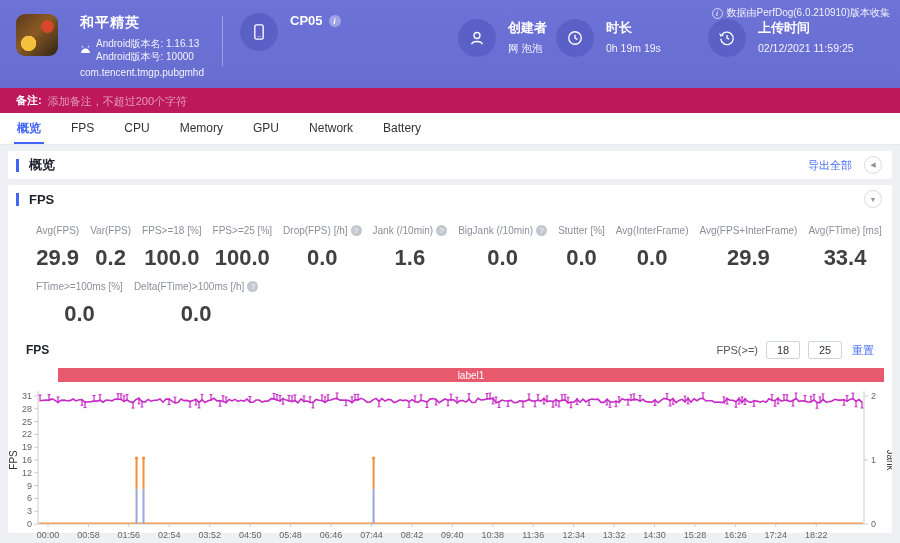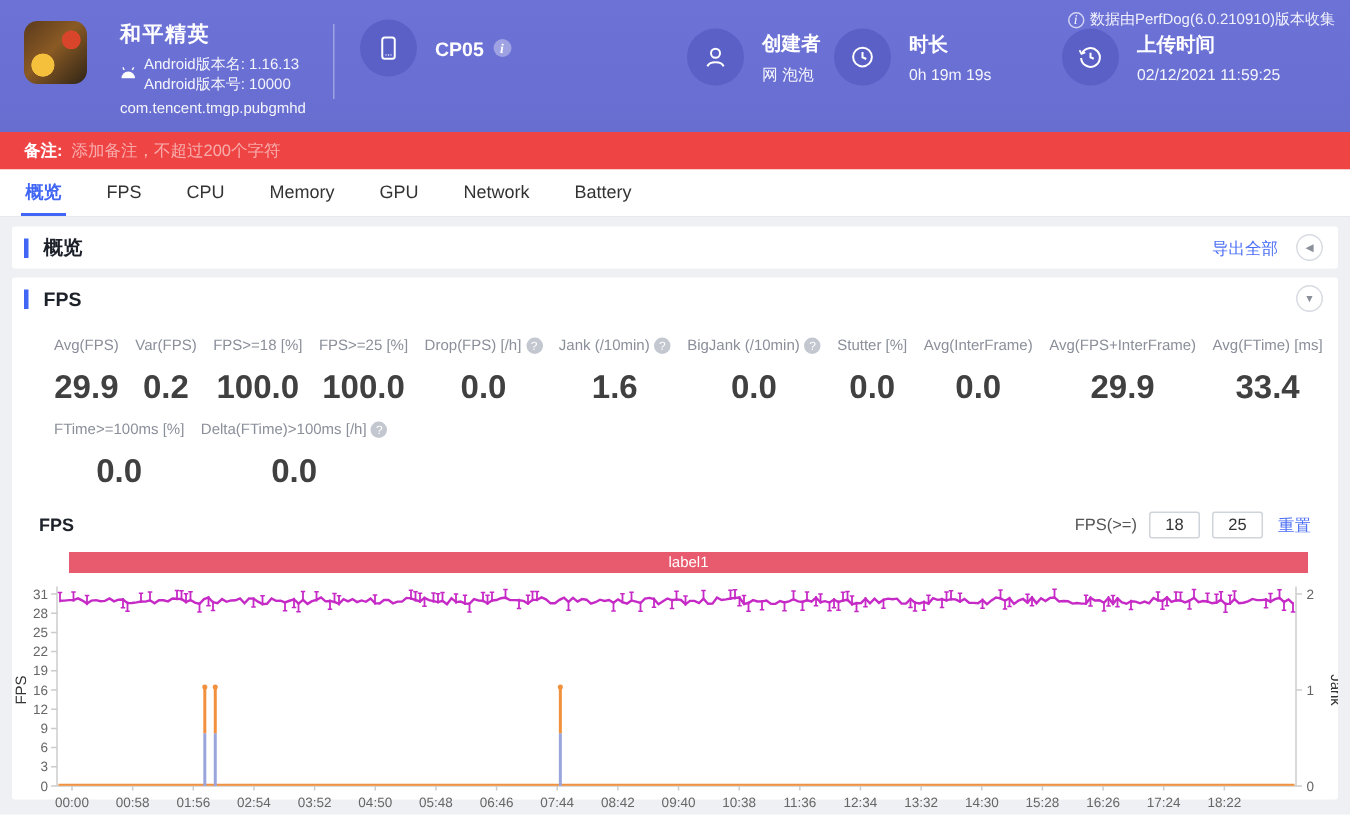--- a/index.html
+++ b/index.html
@@ -22,7 +22,7 @@
   .app-pkg{font-size:10px;margin-top:4px;color:rgba(255,255,255,.92)}
   .v-divider{position:absolute;left:222px;top:16px;width:1px;height:50px;background:rgba(255,255,255,.35)}
 
-  .hblock{position:absolute;display:flex;align-items:center}
+  .hblock{position:absolute;display:flex;align-items:flex-start}
   .circle-ic{width:38px;height:38px;border-radius:50%;background:#5a60c6;display:flex;align-items:center;justify-content:center;flex:0 0 auto}
   .hblock .htext{margin-left:12px}
   .htitle{font-size:13px;font-weight:bold;display:flex;align-items:center}

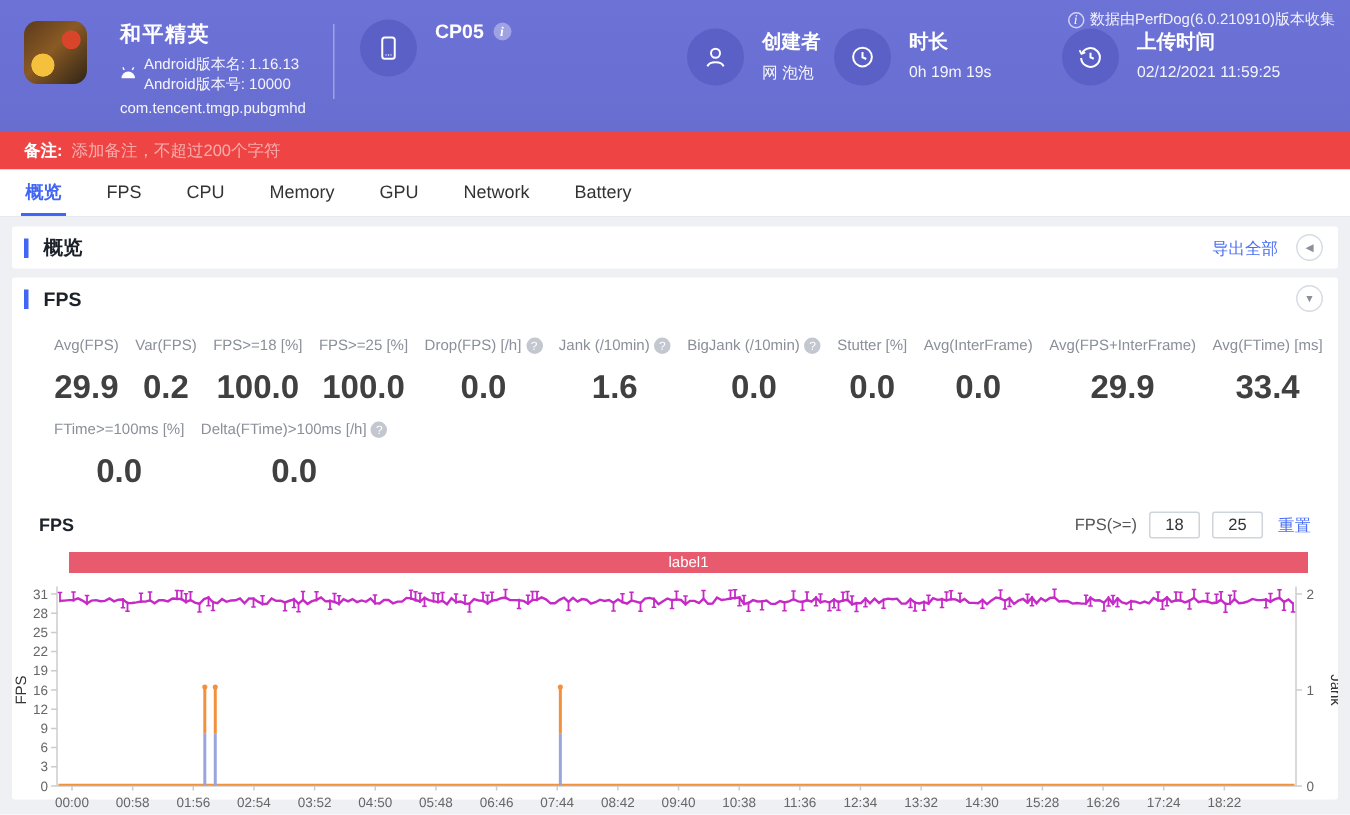--- a/index.html
+++ b/index.html
@@ -34,7 +34,7 @@
   .collect-note .i-badge{margin:0 4px 0 0;background:transparent;border:1px solid rgba(255,255,255,.7);width:11px;height:11px}
 
   
-  .notes-bar{height:25px;background:#ef4444;display:flex;align-items:center;padding-left:16px}
+  .notes-bar{height:25px;background:#be185d;display:flex;align-items:center;padding-left:16px}
   .notes-label{color:#fff;font-size:11px;font-weight:bold;flex:0 0 auto}
   .notes-input{flex:1;margin-left:6px;background:transparent;border:none;outline:none;font-size:11px;color:#fff}
   .notes-input::placeholder{color:rgba(255,255,255,.55)}

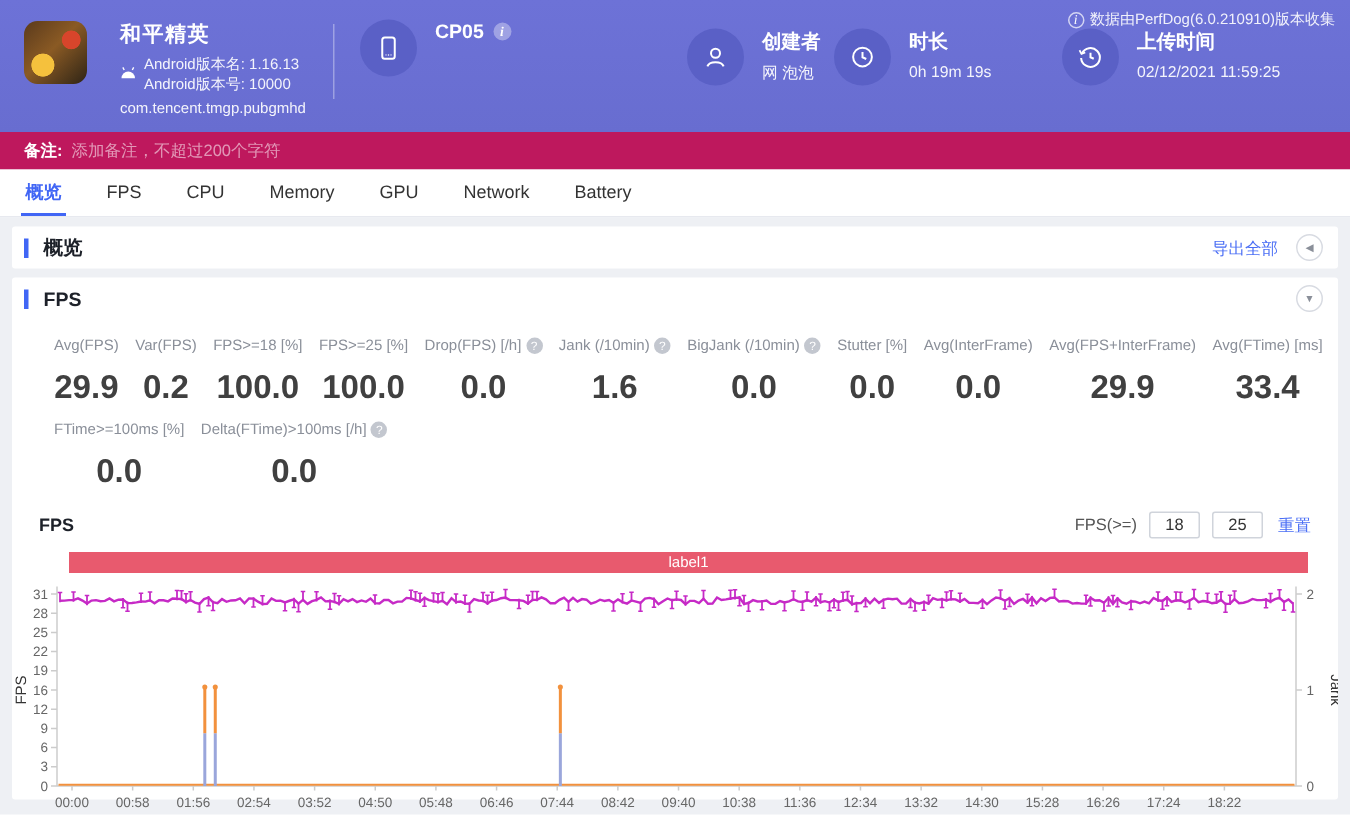--- a/index.html
+++ b/index.html
@@ -75,7 +75,7 @@
   .chart-controls .link{margin-left:10px}
 
   
-  .banner{height:14px;margin:9px 0 0 38px;width:826px;color:#fff;font-size:10px;display:flex;align-items:center;justify-content:center}
+  .banner{height:14px;margin:9px 0 0 50px;width:826px;color:#fff;font-size:10px;display:flex;align-items:center;justify-content:center}
   .chart-svg{display:block;margin-top:4px}
   .tick{font-size:9px;fill:#666}
   .axis-title{font-size:10px;fill:#333}

